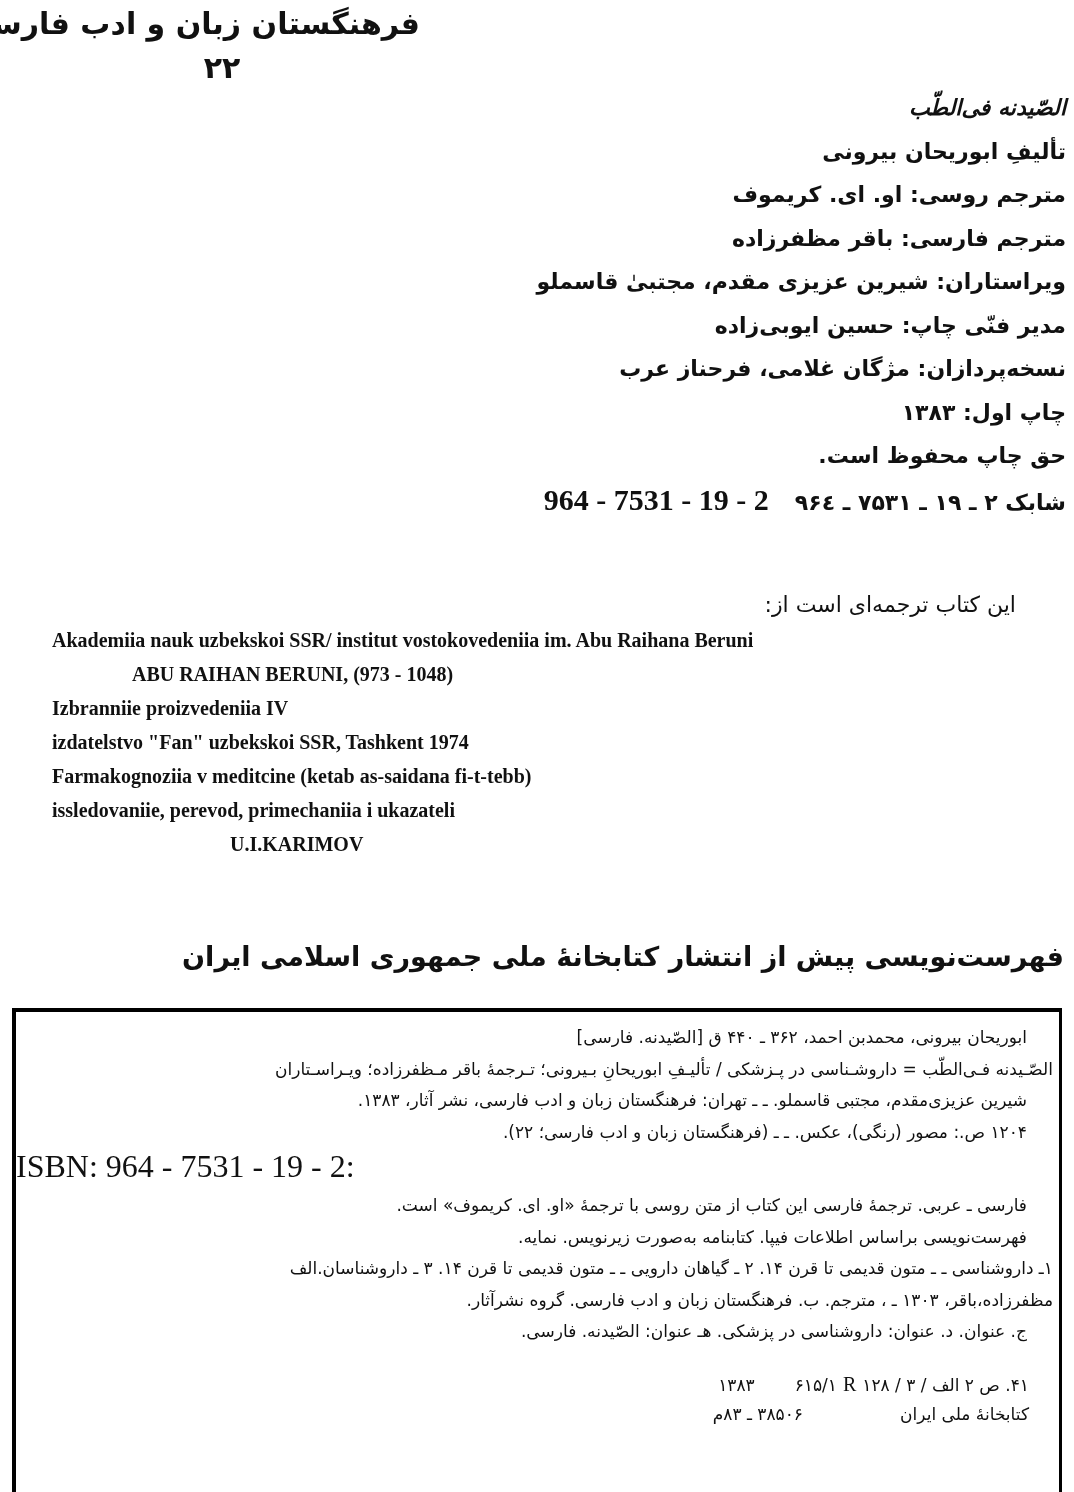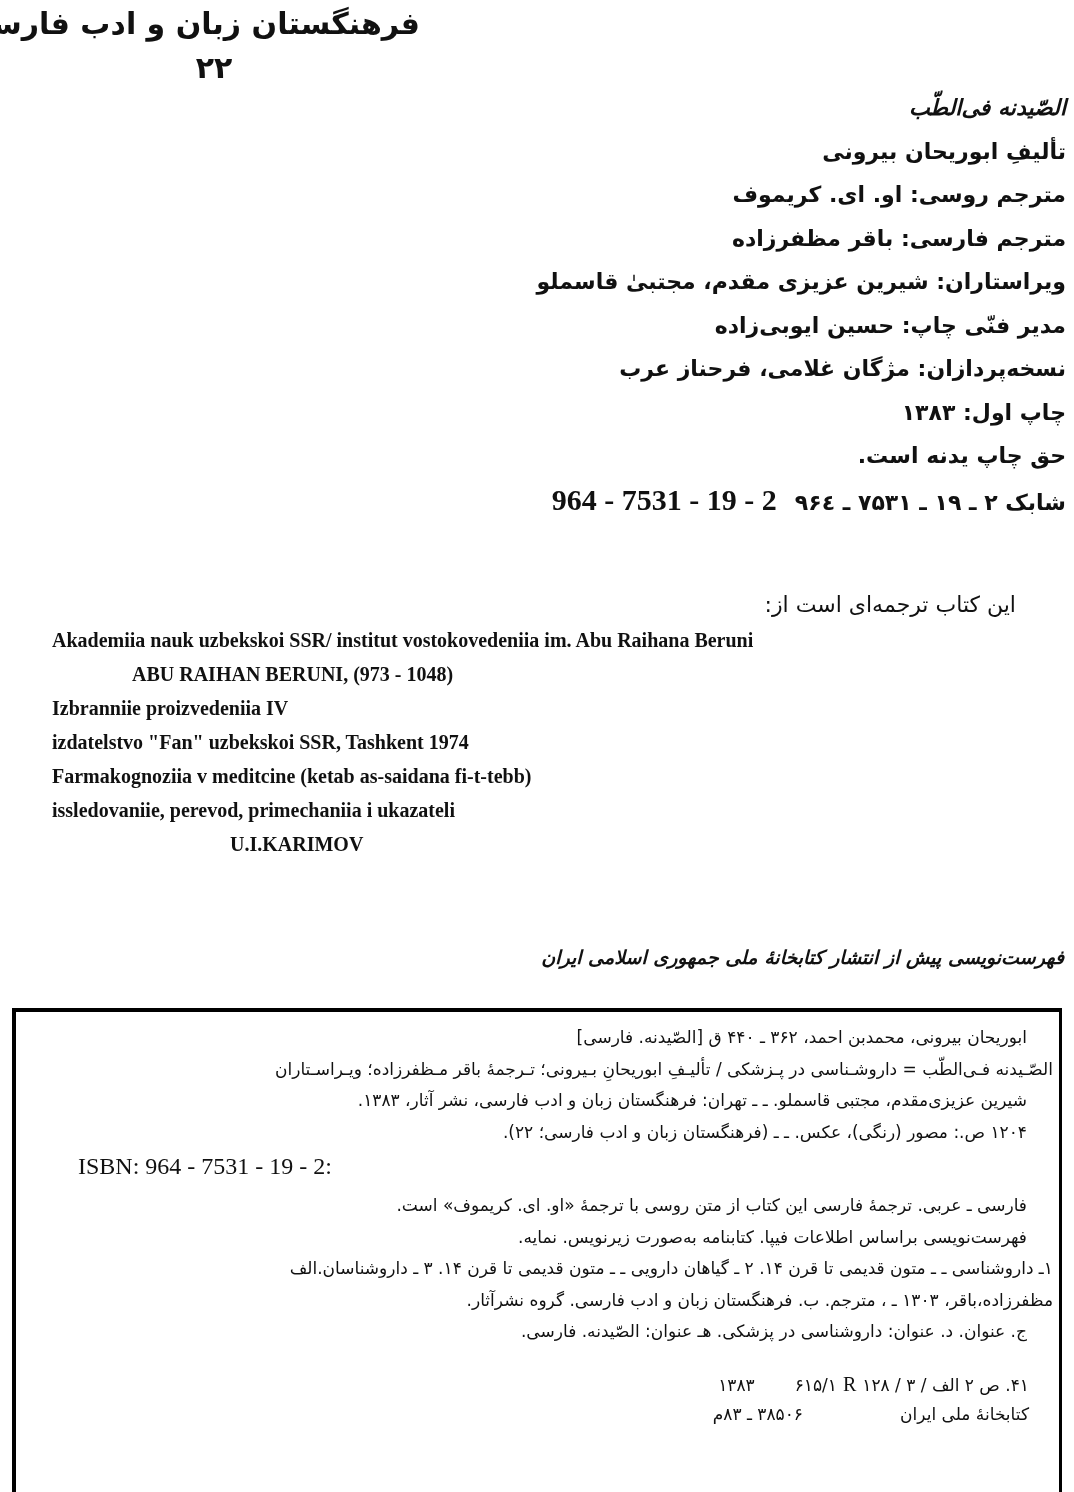--- a/index.html
+++ b/index.html
@@ -15,7 +15,7 @@
       font-size: 30px; font-weight: bold; line-height: 40px;
     }
     .series-num {
-      left: 4px; top: 48px; width: 420px; text-align: center;
+      left: 12px; top: 48px; width: 420px; text-align: center;
       font-size: 30px; font-weight: bold; line-height: 40px;
     }
     .credits {

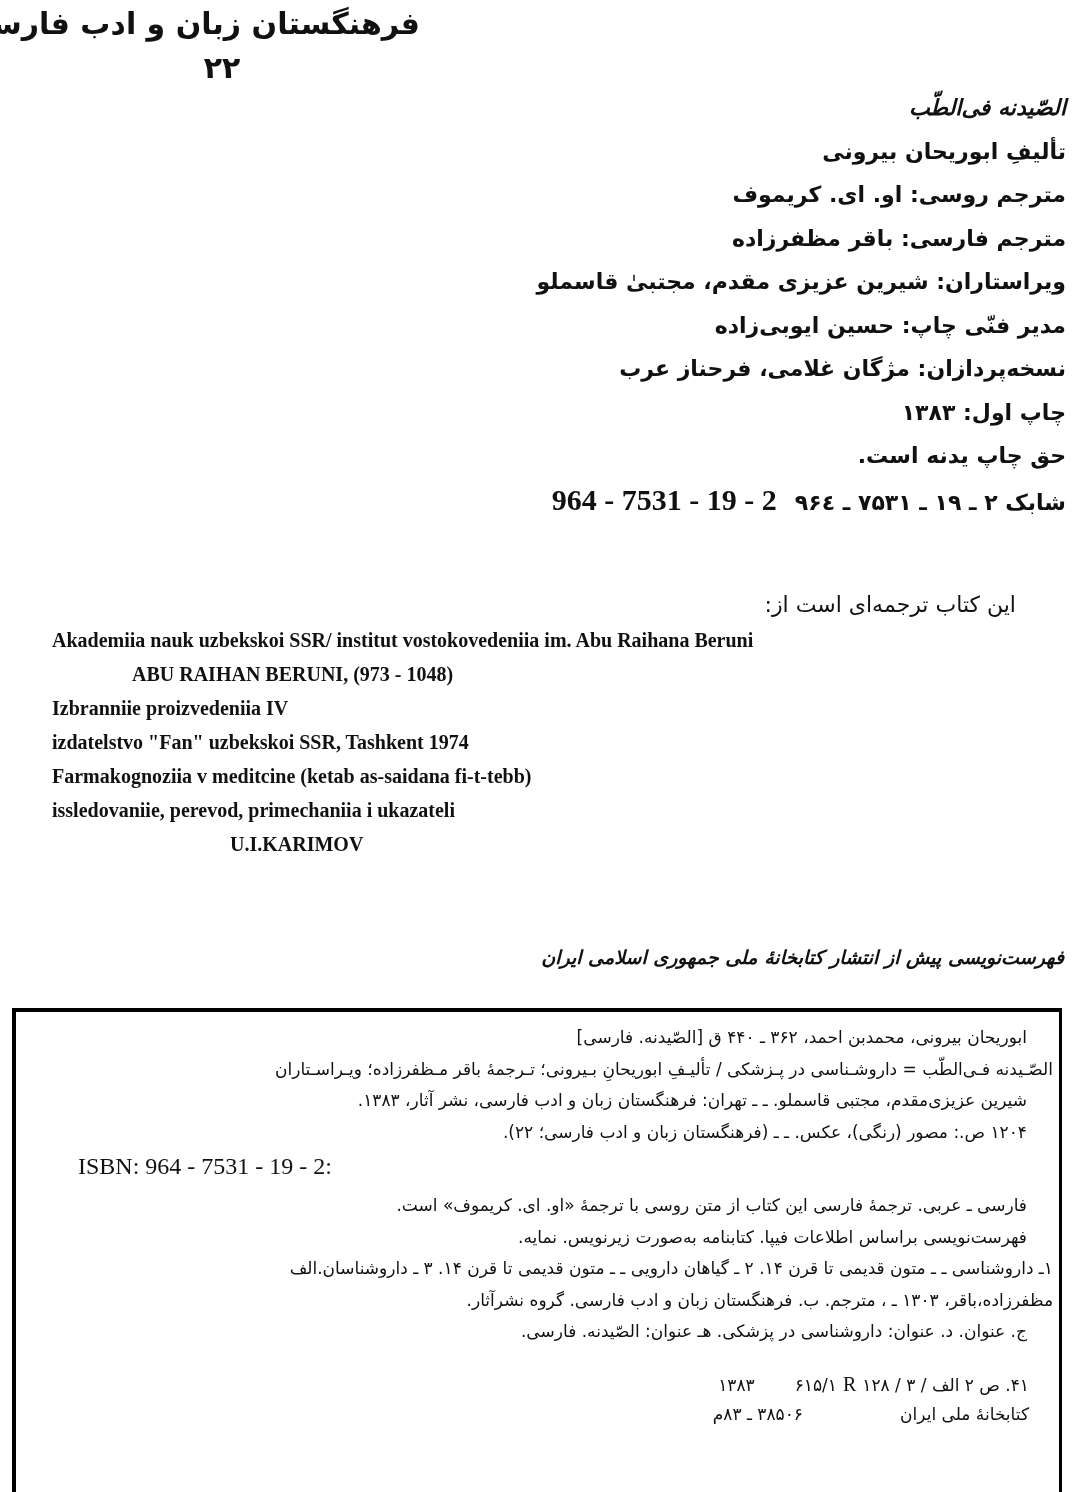--- a/index.html
+++ b/index.html
@@ -90,7 +90,7 @@
   <div class="credit-line">مدیر فنّی چاپ: حسین ایوبی‌زاده</div>
   <div class="credit-line">نسخه‌پردازان: مژگان غلامی، فرحناز عرب</div>
   <div class="credit-line">چاپ اول: ۱۳۸۳</div>
-  <div class="credit-line">حق چاپ یدنه است.</div>
+  <div class="credit-line">حق چاپ محفوظ است.</div>
   <div class="isbn-line">
     <span class="isbn-latin">964 - 7531 - 19 - 2</span>
     <span class="isbn-fa">شابک ۲ ـ ۱۹ ـ ۷۵۳۱ ـ ۹۶٤</span>

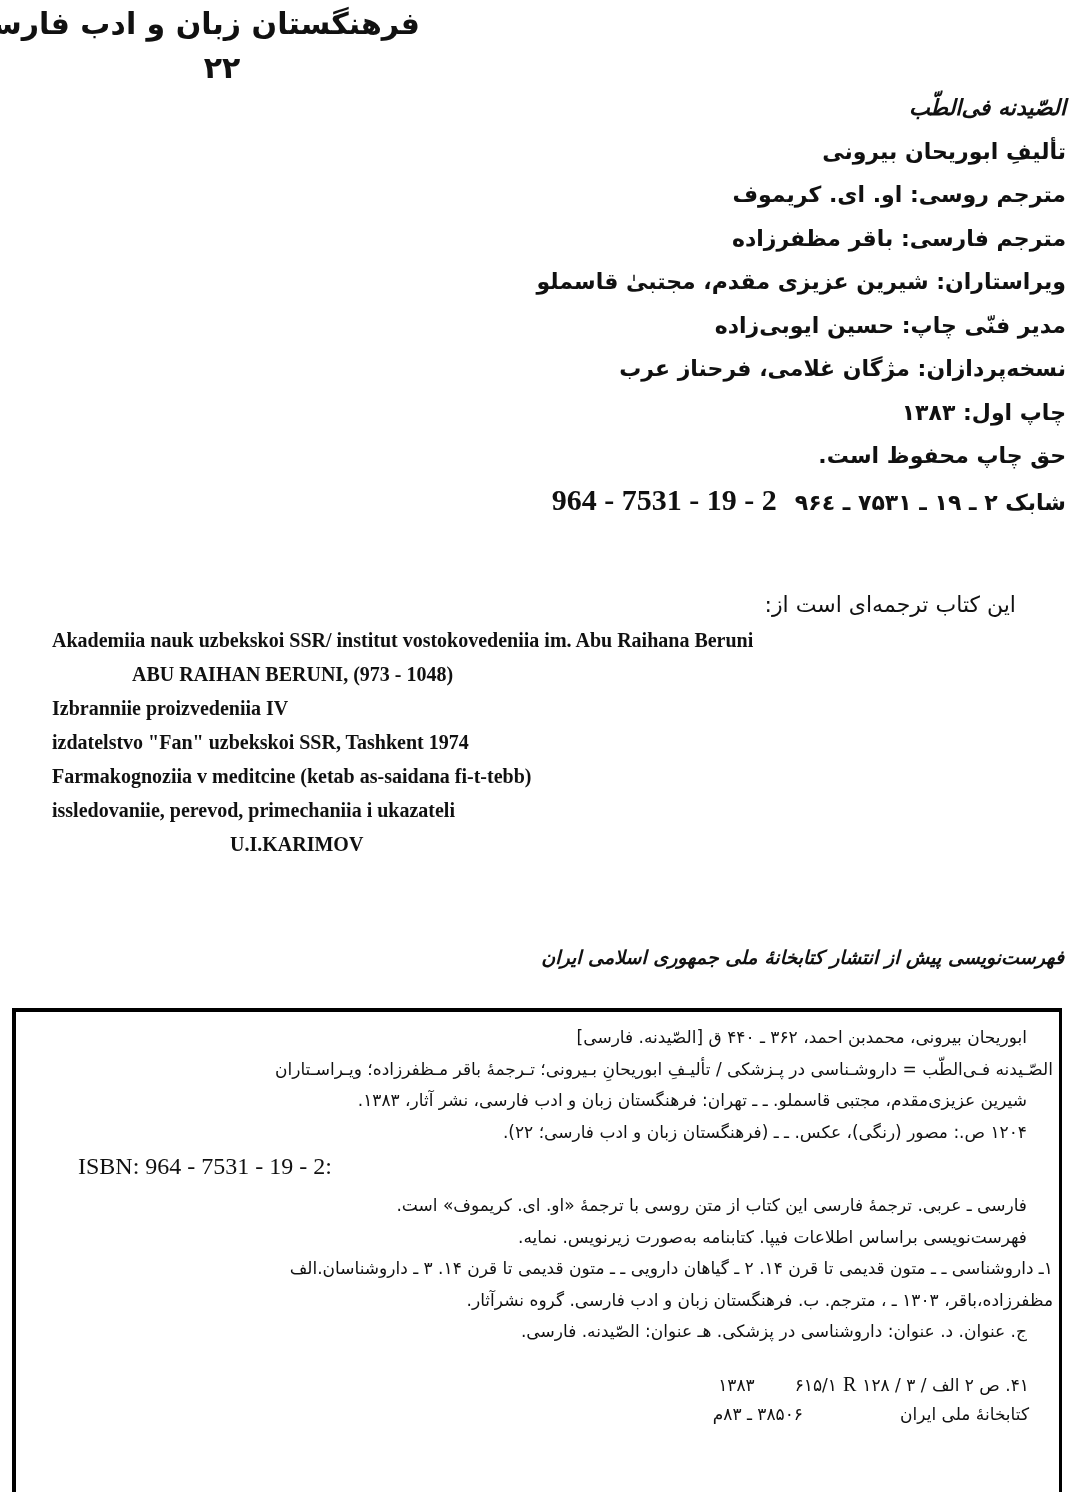--- a/index.html
+++ b/index.html
@@ -28,7 +28,7 @@
     .credit-line.italic { font-style: italic; }
     .isbn-line {
       font-size: 22px; font-weight: bold; line-height: 43.5px;
-      display: flex; gap: 18px; justify-content: flex-end; align-items: baseline;
+      display: flex; gap: 26px; justify-content: flex-end; align-items: baseline;
     }
     .isbn-latin {
       font-family: "Liberation Serif", serif; font-size: 30px; font-weight: bold; direction: ltr;

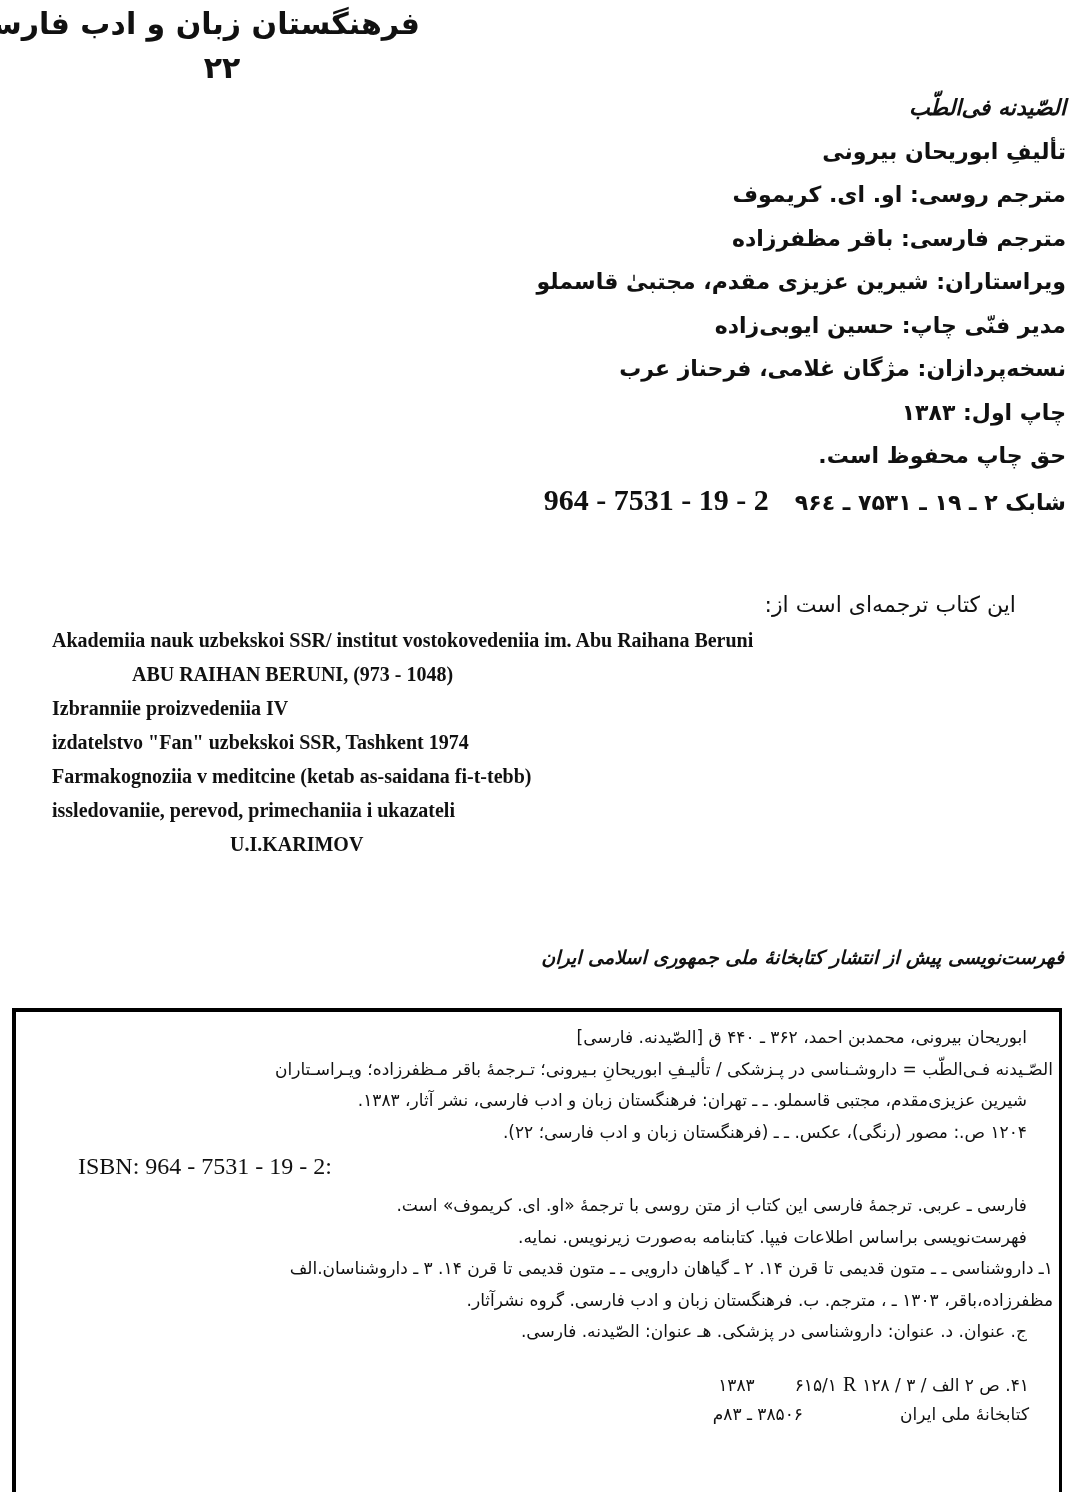--- a/index.html
+++ b/index.html
@@ -45,7 +45,7 @@
     .source-line.indent1 { padding-left: 80px; }
     .source-line.indent2 { padding-left: 178px; }
     .cip-heading {
-      right: 10px; top: 937px; font-size: 19px; font-weight: bold; line-height: 40px; font-style: italic;
+      right: 10px; top: 937px; font-size: 27px; font-weight: bold; line-height: 40px;
     }
     .cip-box {
       left: 12px; top: 1008px; width: 1050px; height: 542px;

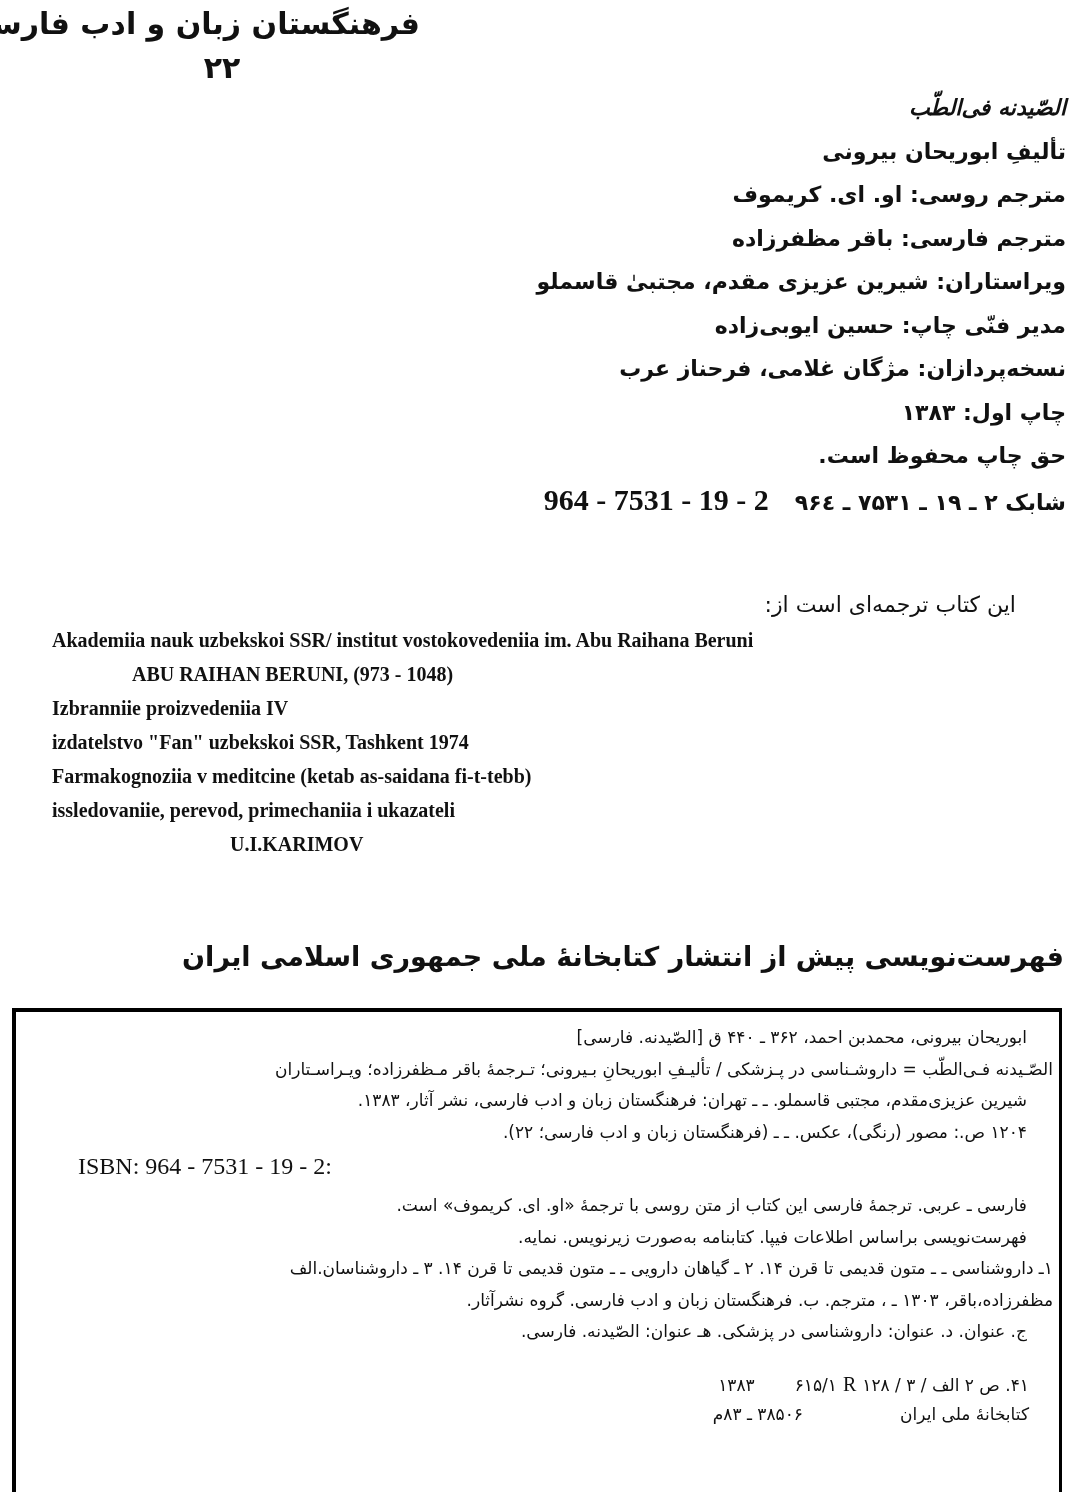--- a/index.html
+++ b/index.html
@@ -62,8 +62,8 @@
     .cip-line { height: 31.5px; direction: rtl; text-align: right; overflow: hidden; white-space: nowrap; }
     .cip-line.pad { padding-right: 26px; }
     .cip-line.isbn {
-      direction: ltr; text-align: left; padding-left: 38px;
-      font-family: "Liberation Serif", serif; font-size: 24px; height: 36px; line-height: 36px; margin-left: 24px;
+      direction: ltr; text-align: left; 
+      font-family: "Liberation Serif", serif; font-size: 32px; height: 36px; line-height: 36px;
     }
     .cip-line.gap { margin-top: 6px; }
     .cip-classify {

